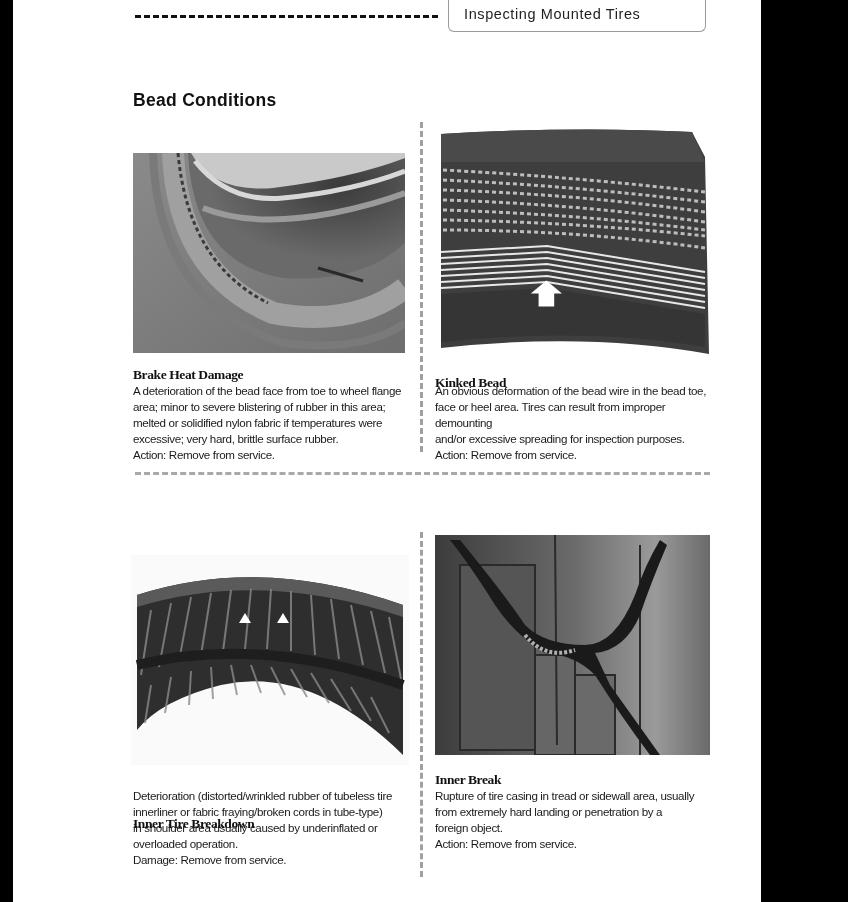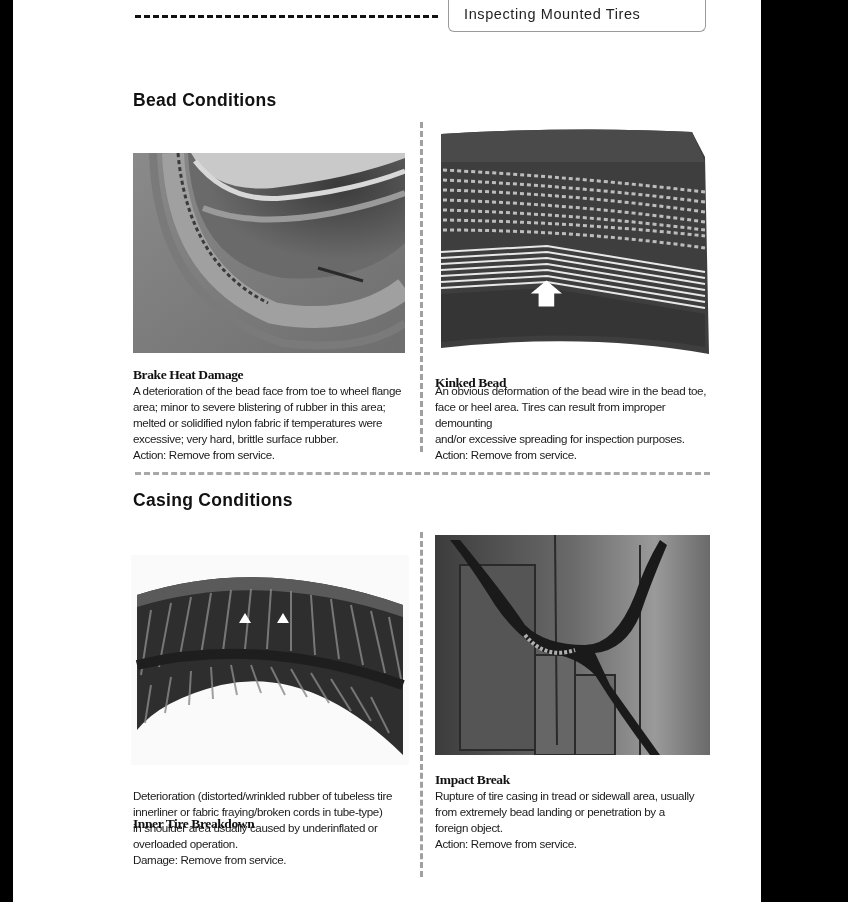--- a/index.html
+++ b/index.html
@@ -134,7 +134,6 @@
 
   <div class="hdash" style="top:472px;"></div>
 
-  <div class="section-title" style="top:490px;">Casing Conditions</div>
 
   <div class="vdash" style="top:532px;height:345px;"></div>
 

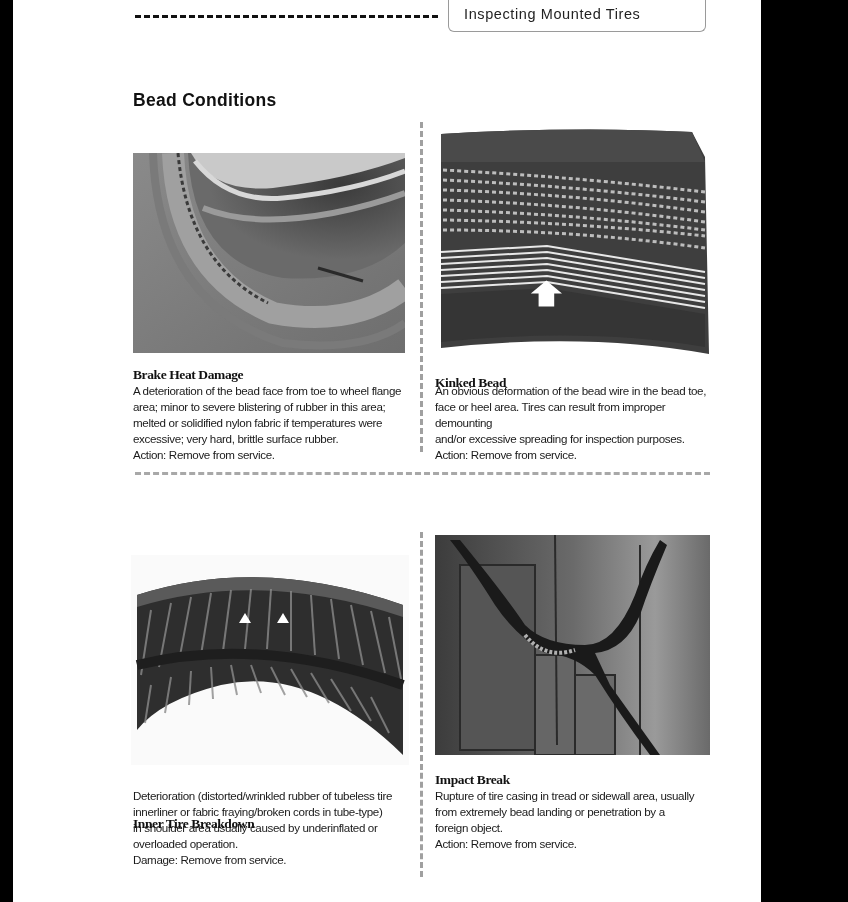--- a/index.html
+++ b/index.html
@@ -203,7 +203,7 @@
 overloaded operation.
 Damage: Remove from service.</div>
 
-  <div class="card-title" style="left:422px;top:772px;">Impact Break</div>
+  <div class="card-title" style="left:422px;top:772px;">Inner Break</div>
   <div class="card-desc" style="left:422px;top:788px;width:290px;">Rupture of tire casing in tread or sidewall area, usually
 from extremely bead landing or penetration by a
 foreign object.

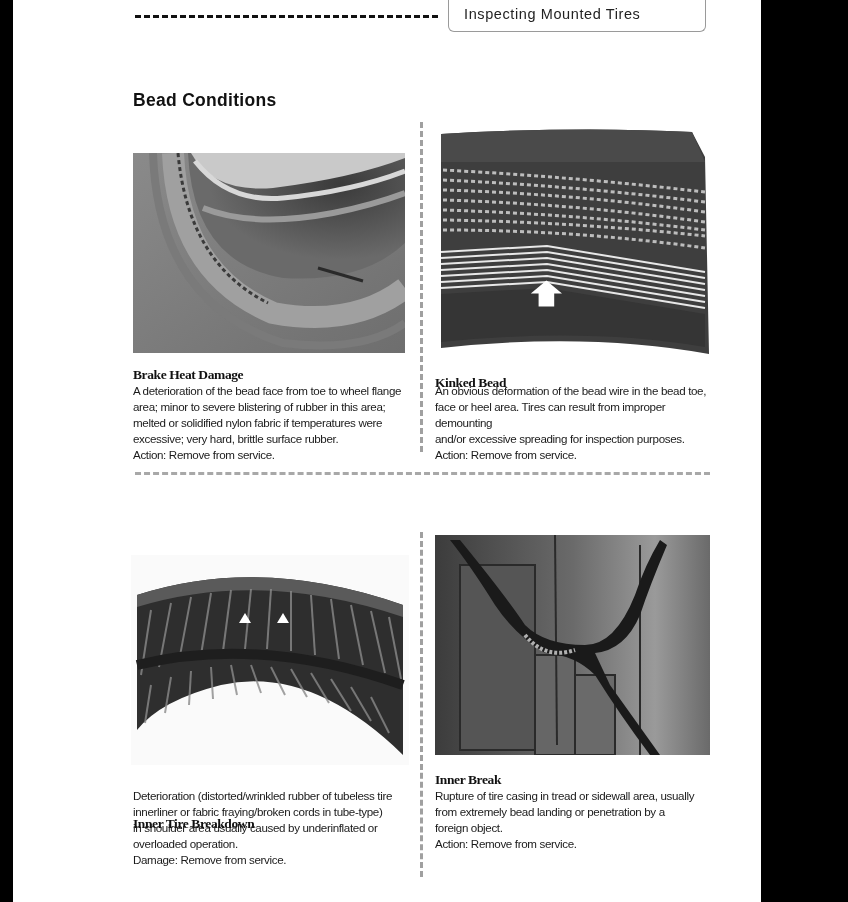--- a/index.html
+++ b/index.html
@@ -205,7 +205,7 @@
 
   <div class="card-title" style="left:422px;top:772px;">Inner Break</div>
   <div class="card-desc" style="left:422px;top:788px;width:290px;">Rupture of tire casing in tread or sidewall area, usually
-from extremely bead landing or penetration by a
+from extremely hard landing or penetration by a
 foreign object.
 Action: Remove from service.</div>
 

